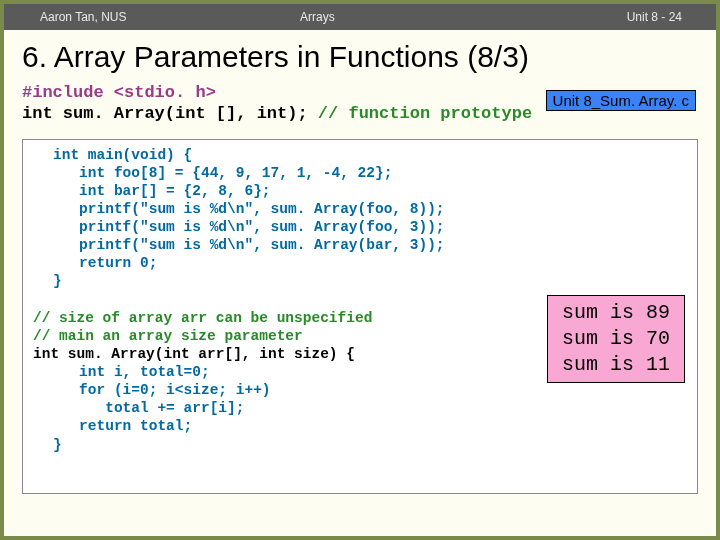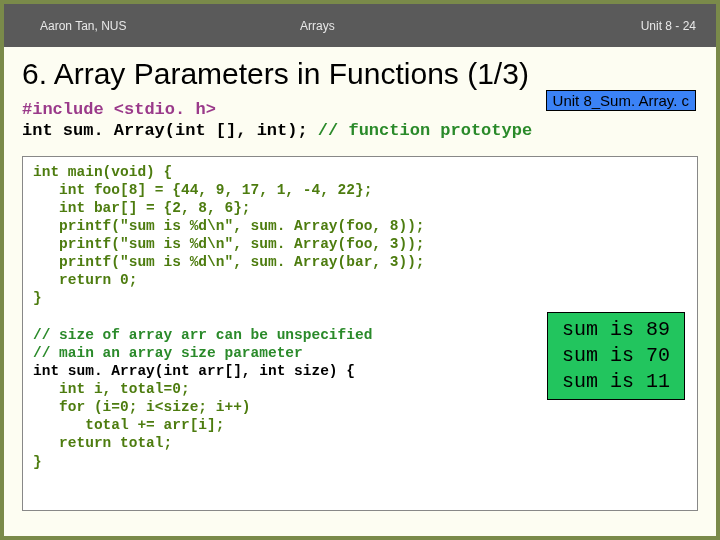--- a/index.html
+++ b/index.html
@@ -19,12 +19,12 @@
   .header {
     background: #5a5a5a;
     color: #e8e8e8;
-    height: 43px;
+    height: 26px;
     display: flex;
     justify-content: space-between;
     align-items: center;
     font-size: 12px;
-    padding: 0 0 0 6px;
+    padding: 0 14px 0 6px;
   }
   .header .left { width:200px; text-align:left; padding-left:30px;}
   .header .mid { flex:1; text-align:left; padding-left:60px;}

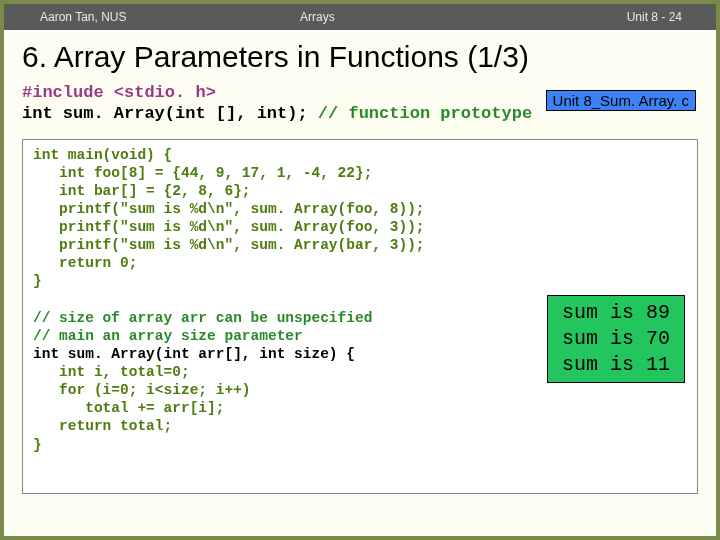--- a/index.html
+++ b/index.html
@@ -100,7 +100,7 @@
     <div class="right">Unit 8 - 24</div>
   </div>
 
-  <div class="title">6. Array Parameters in Functions (1/3)</div>
+  <div class="title">6. Array Parameters in Functions (8/3)</div>
 
   <div class="file-box">Unit 8_Sum. Array. c</div>
 

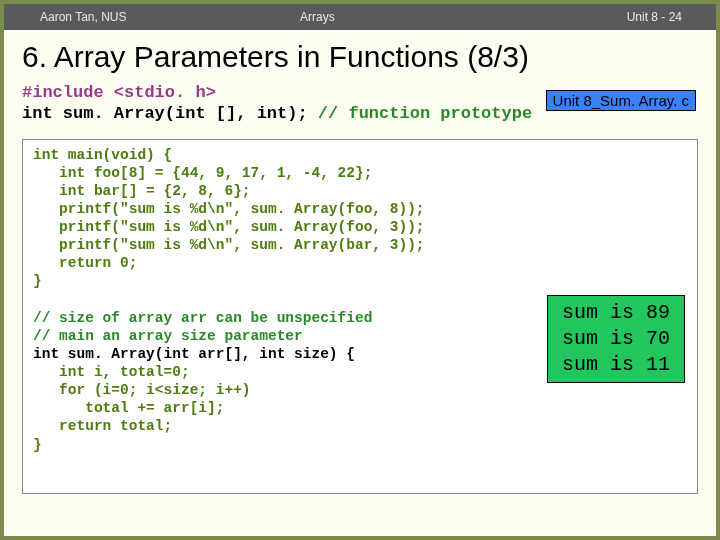--- a/index.html
+++ b/index.html
@@ -71,7 +71,7 @@
     height: 355px;
     box-sizing: border-box;
   }
-  .main-box .kw { color: #4d7c0f; }
+  .main-box .kw { color: #0369a1; margin-left: 20px; }
   .main-box .cm { color: #2a8a2a; }
   .output-box {
     position: absolute;

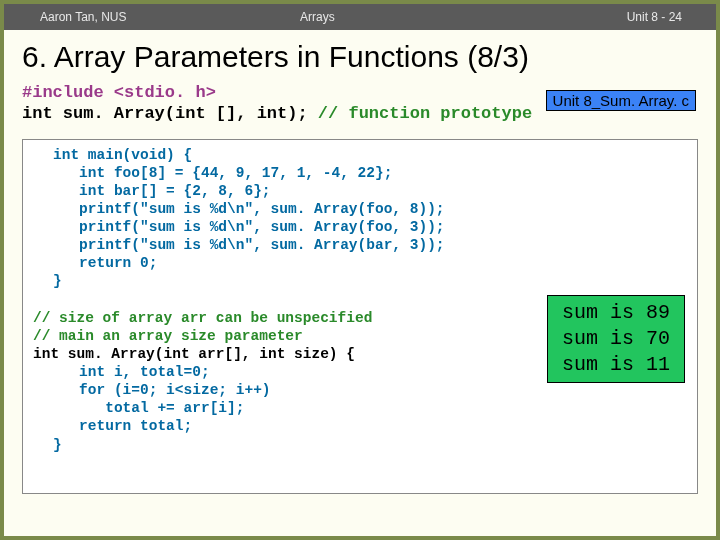--- a/index.html
+++ b/index.html
@@ -78,7 +78,7 @@
     right: 12px;
     top: 155px;
     border: 1px solid #000;
-    background: #22c55e;
+    background: #f9a8d4;
     padding: 4px 14px;
     font-family: "Courier New", monospace;
     font-size: 20px;

